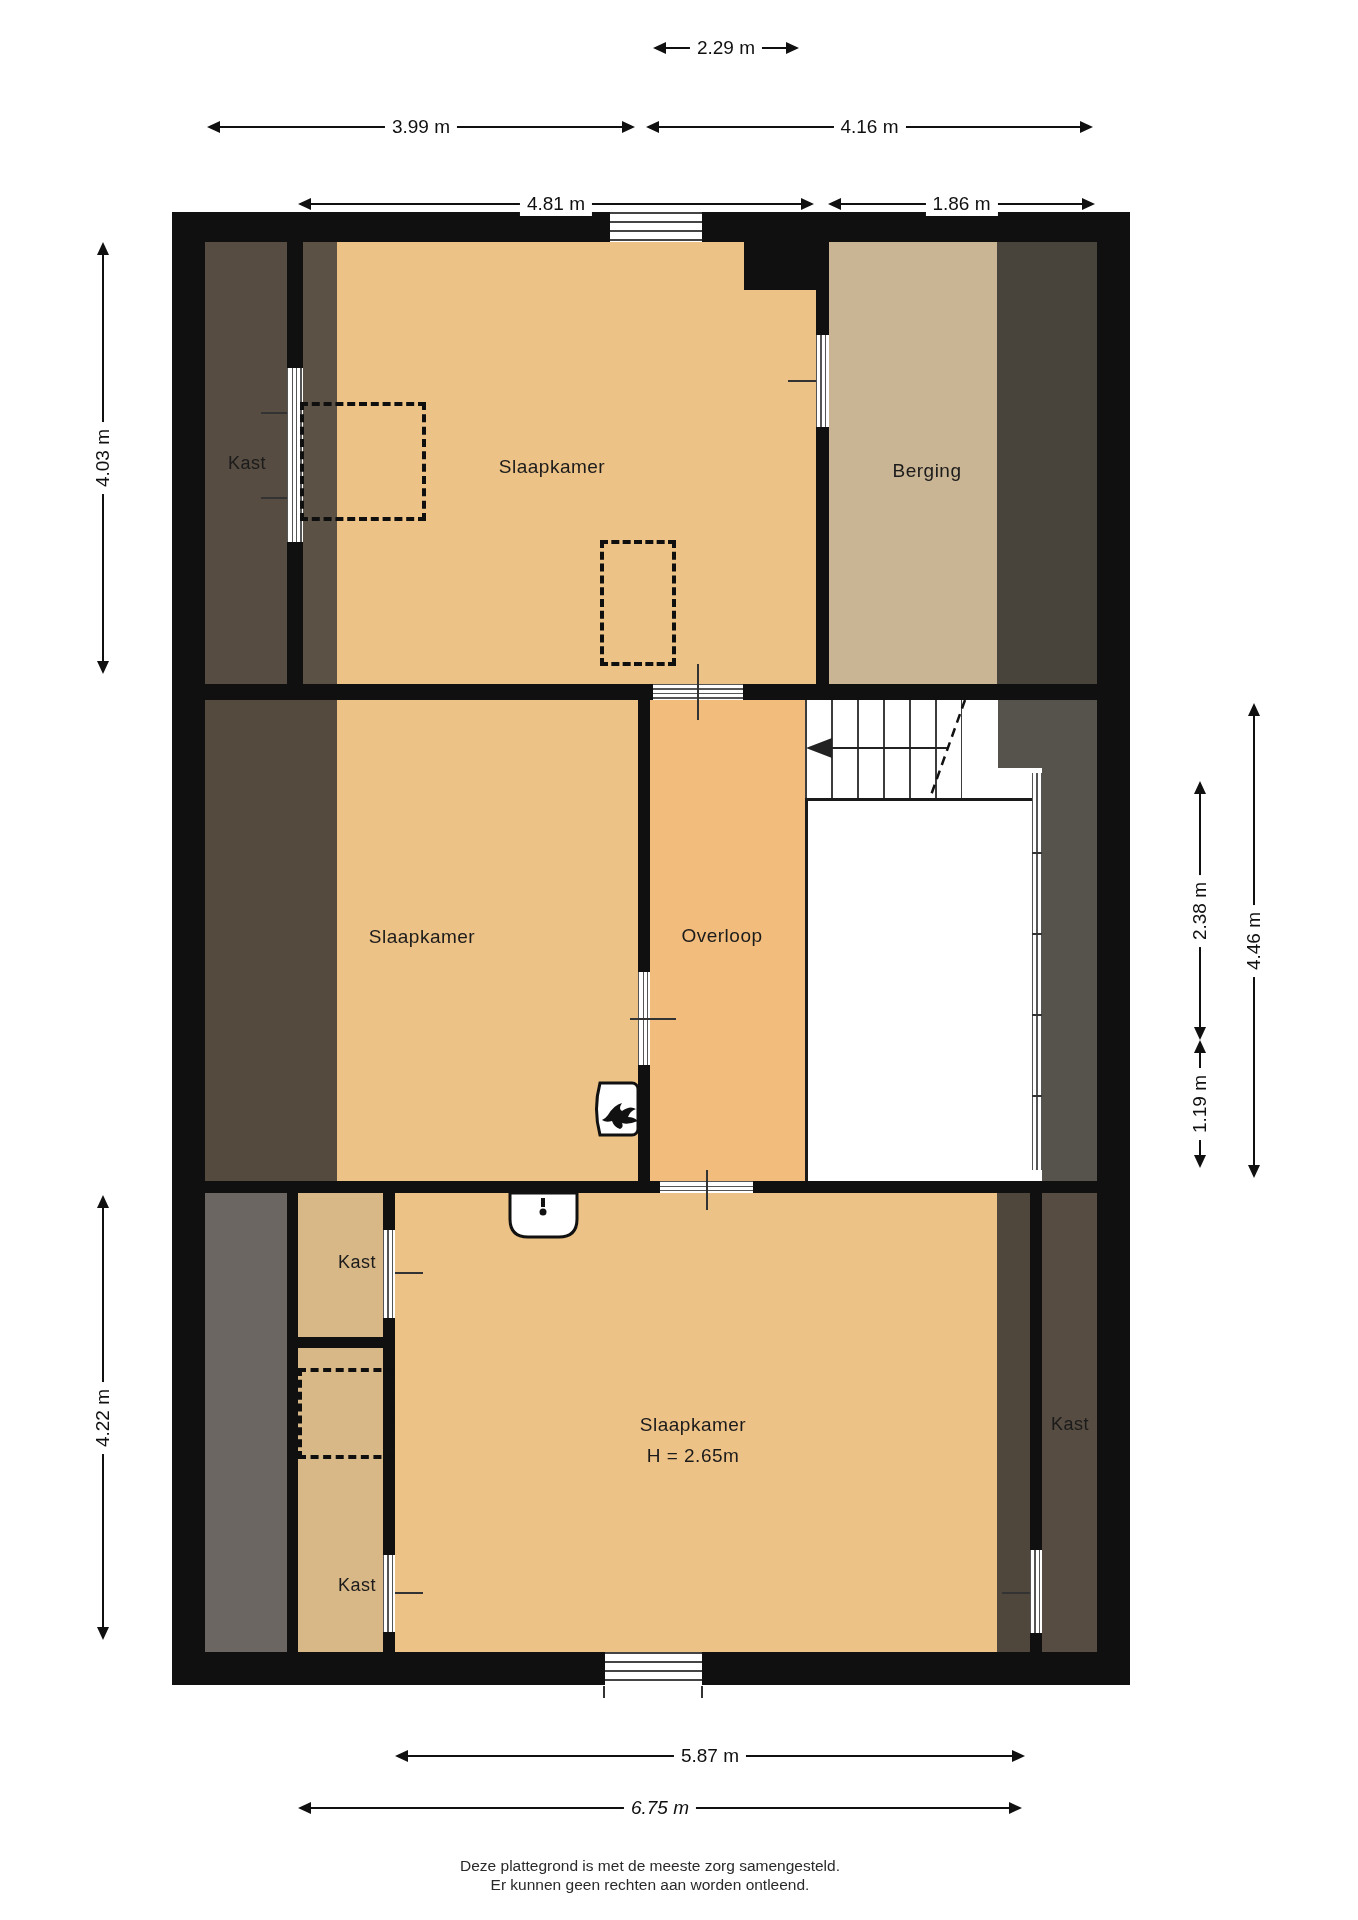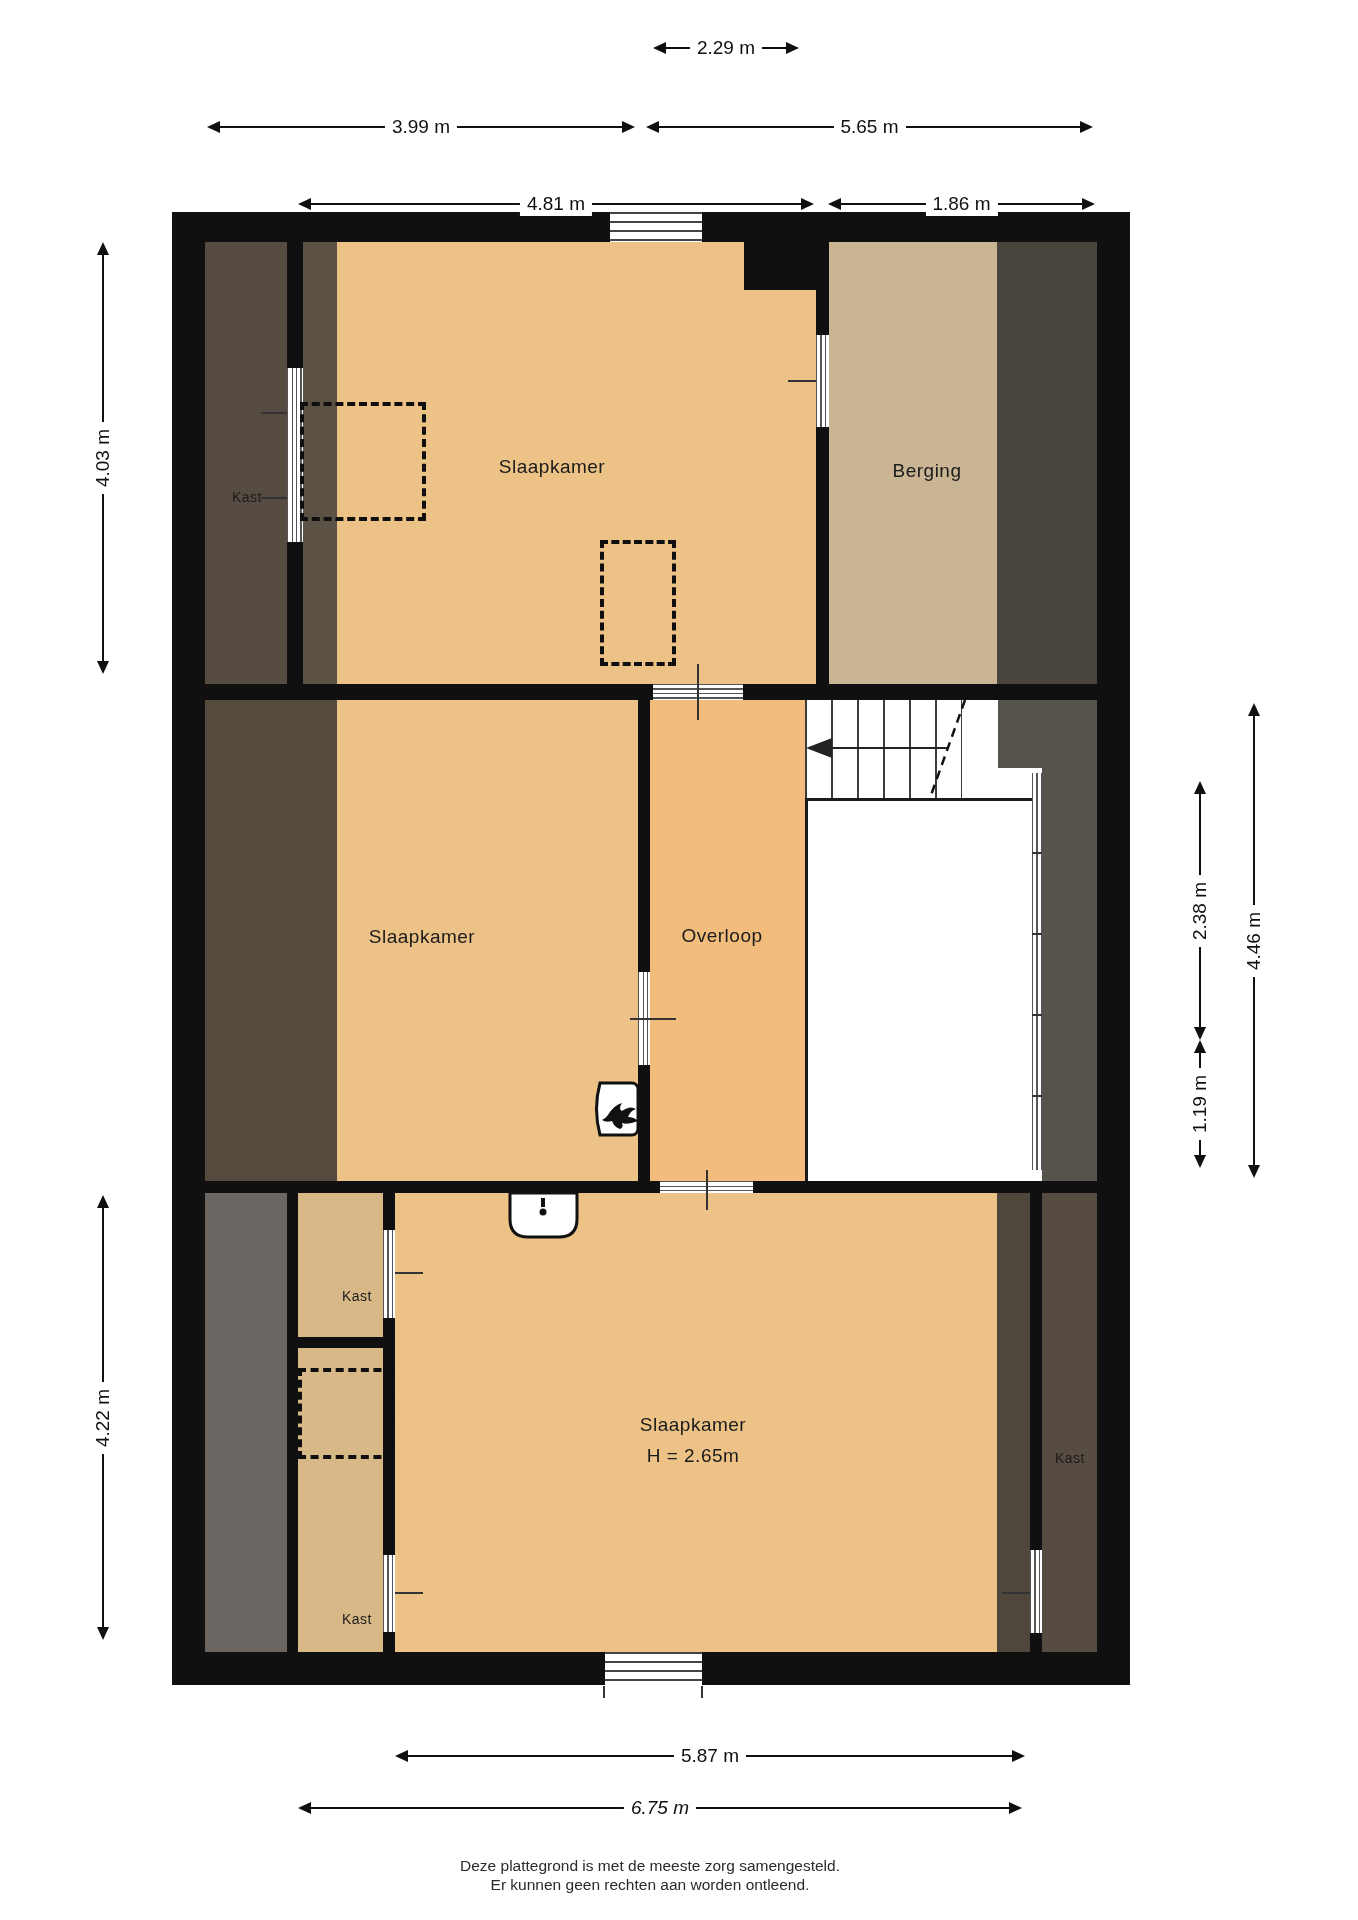--- a/index.html
+++ b/index.html
@@ -179,7 +179,7 @@
     <span class="dline"></span>
       <span class="ah al"></span>
       <span class="ah ar"></span>
-    <span class="dlabel">5.65 m</span>
+    <span class="dlabel">4.16 m</span>
   </div>
   <div class="dimh" style="left:298px;top:198px;width:516px;">
     <span class="dline"></span>

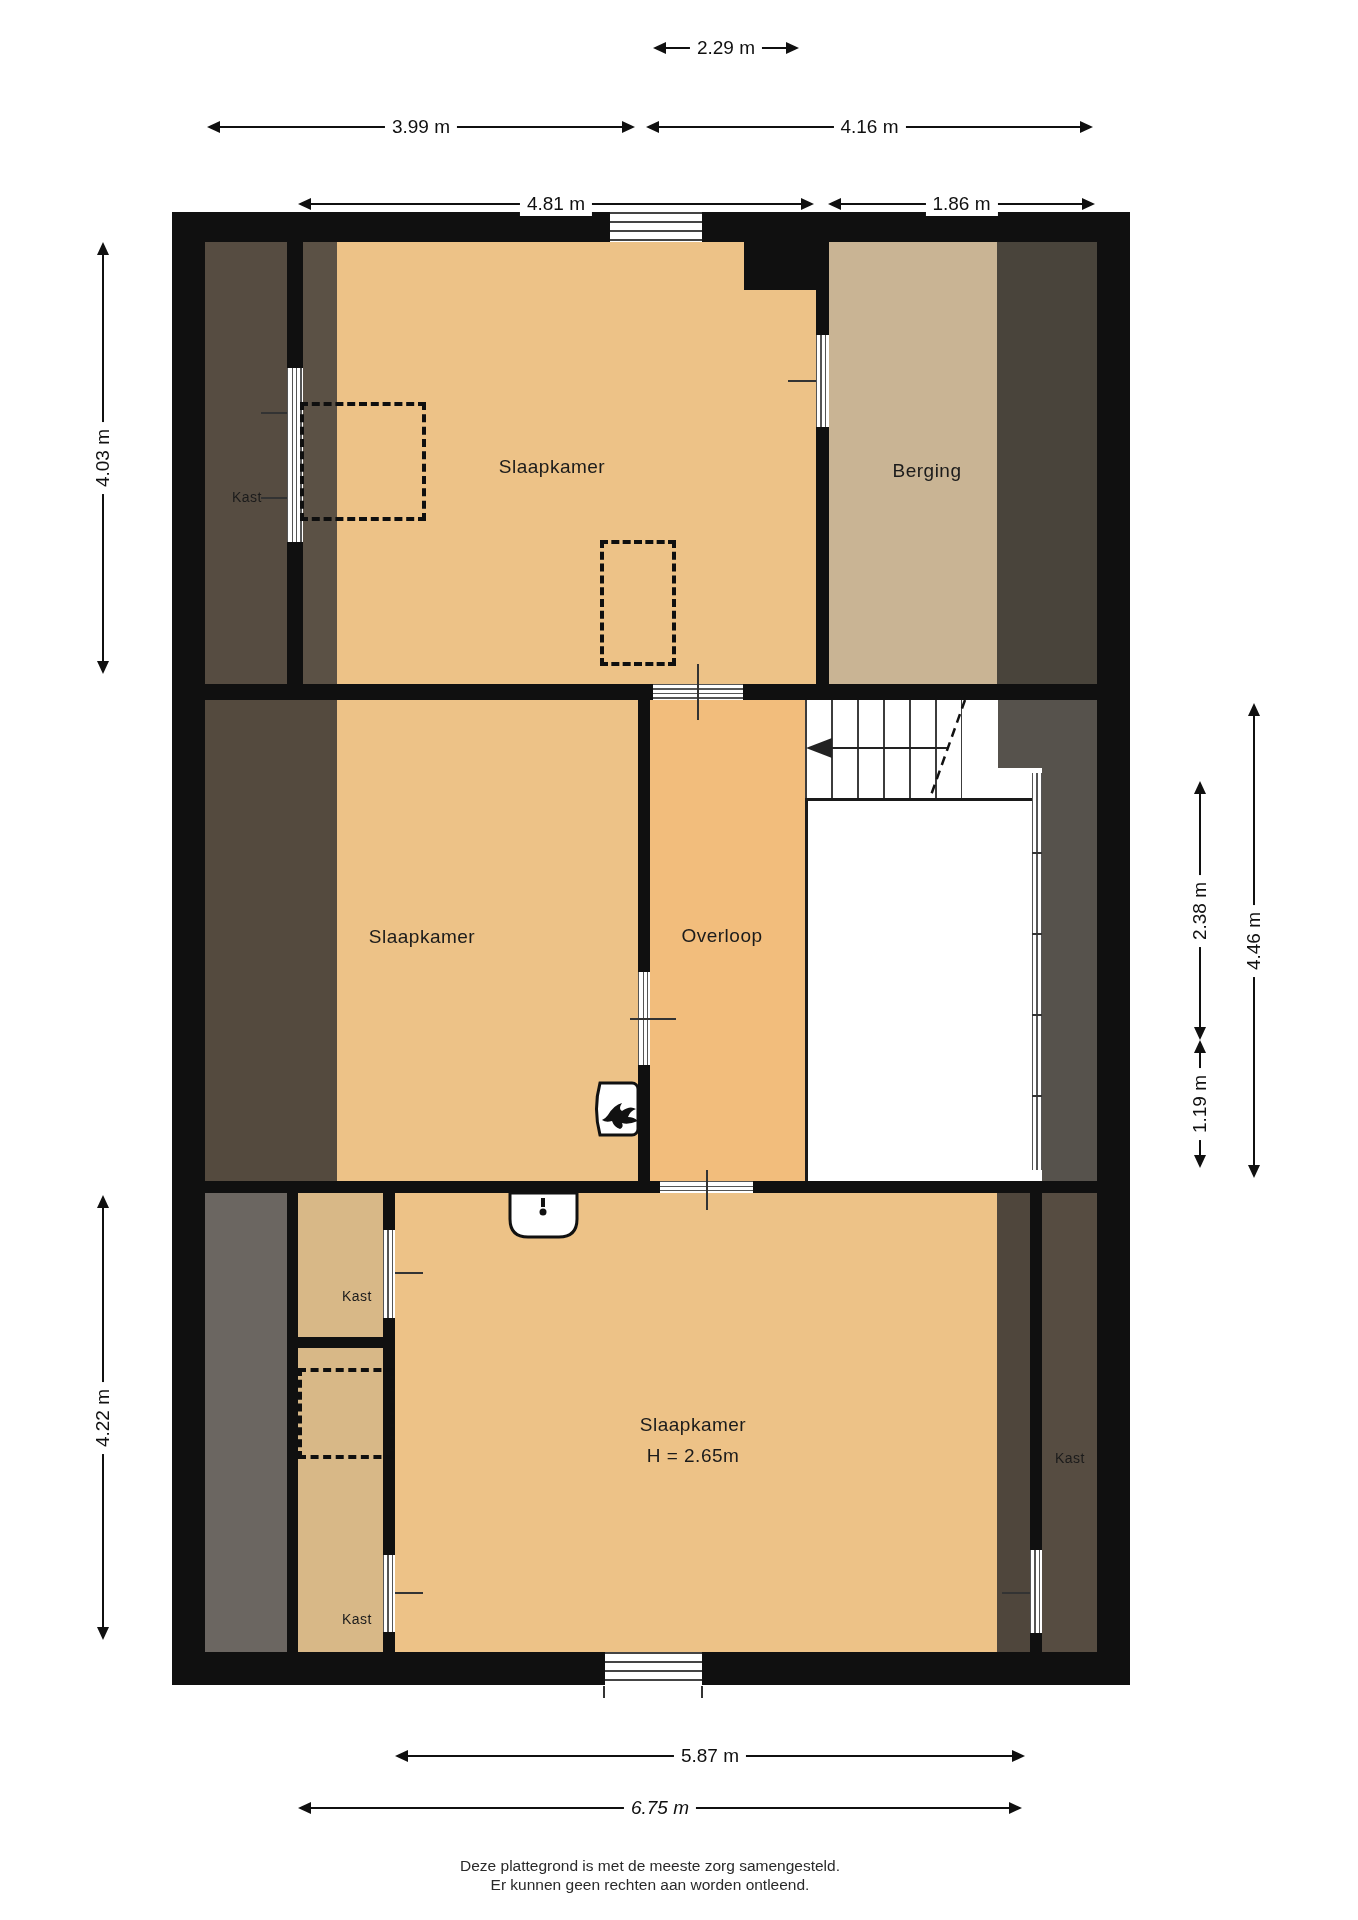--- a/index.html
+++ b/index.html
@@ -8,7 +8,7 @@
   .wall{position:absolute;background:var(--c-wall);}
   .floor{position:absolute;}
   .lbl{position:absolute;width:220px;margin-left:-110px;text-align:center;color:#1b1b1b;font-size:19px;letter-spacing:.5px;}
-  .lbl.small{font-size:14px;margin-top:36px;}
+  .lbl.small{font-size:18px;}
   
   .stripeV{position:absolute;background:#fff;background-image:repeating-linear-gradient(to right,#555 0 1.4px,transparent 1.4px 4.5px);}
   .stripeH{position:absolute;background:#fff;background-image:repeating-linear-gradient(to bottom,#555 0 1.4px,transparent 1.4px 4.5px);}

